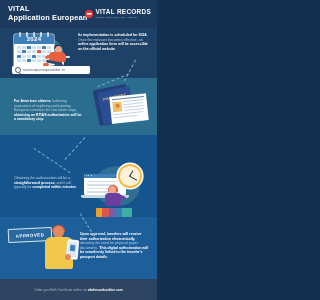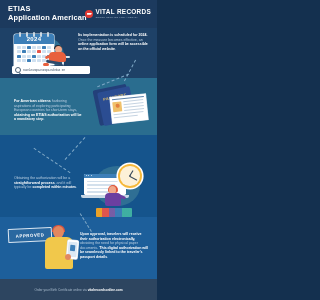--- a/index.html
+++ b/index.html
@@ -157,7 +157,7 @@
 
   <div class="hdr">
     <div class="hdr-title">
-      <div>ETIAS</div>
+      <div>VITAL</div>
       <div>Application American</div>
     </div>
     <div class="logo">

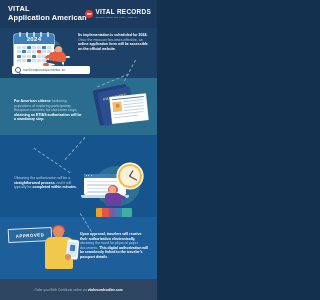--- a/index.html
+++ b/index.html
@@ -158,7 +158,7 @@
   <div class="hdr">
     <div class="hdr-title">
       <div>VITAL</div>
-      <div>Application American</div>
+      <div>Application European</div>
     </div>
     <div class="logo">
       <span class="logo-mark"></span>

